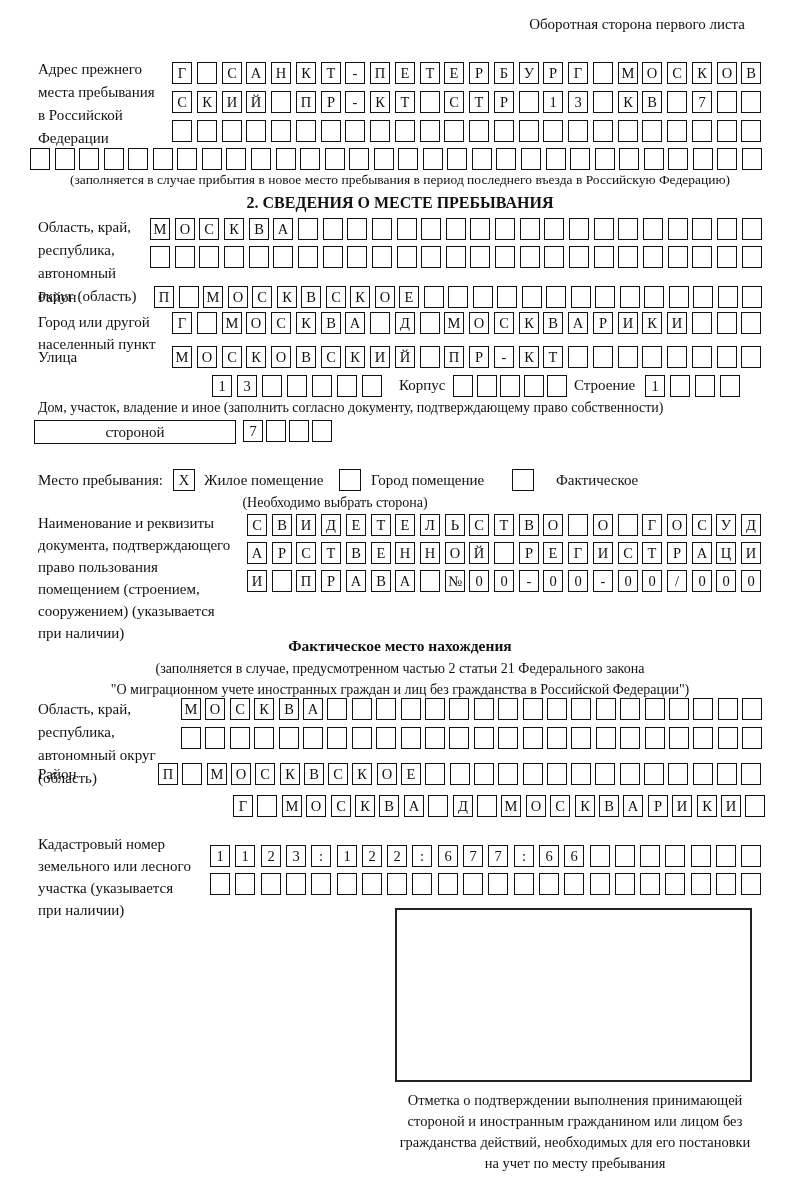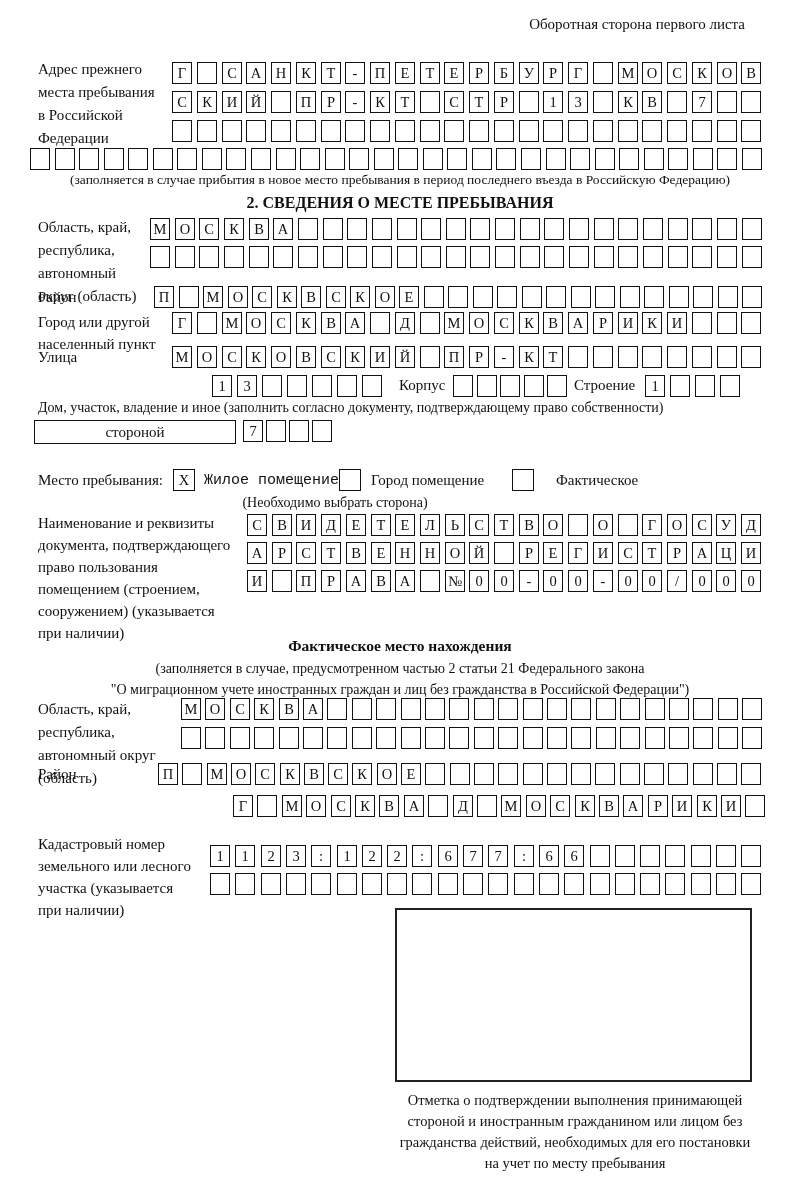--- a/index.html
+++ b/index.html
@@ -53,7 +53,7 @@
     </div>
 
   <div class="txt" style="left:38px;top:472px;">Место пребывания:</div>
-  <div class="txt" style="left:204px;top:472px;font-family:Liberation Mono, monospace;">Жилое помещение</div>
+  <div class="txt" style="left:204px;top:472px;">Жилое помещение</div>
   <div class="txt" style="left:371px;top:472px;">Город помещение</div>
   <div class="txt" style="left:556px;top:472px;">Фактическое</div>
   <div class="note" style="left:185px;top:495px;width:300px;text-align:center;">(Необходимо выбрать сторона)</div>

